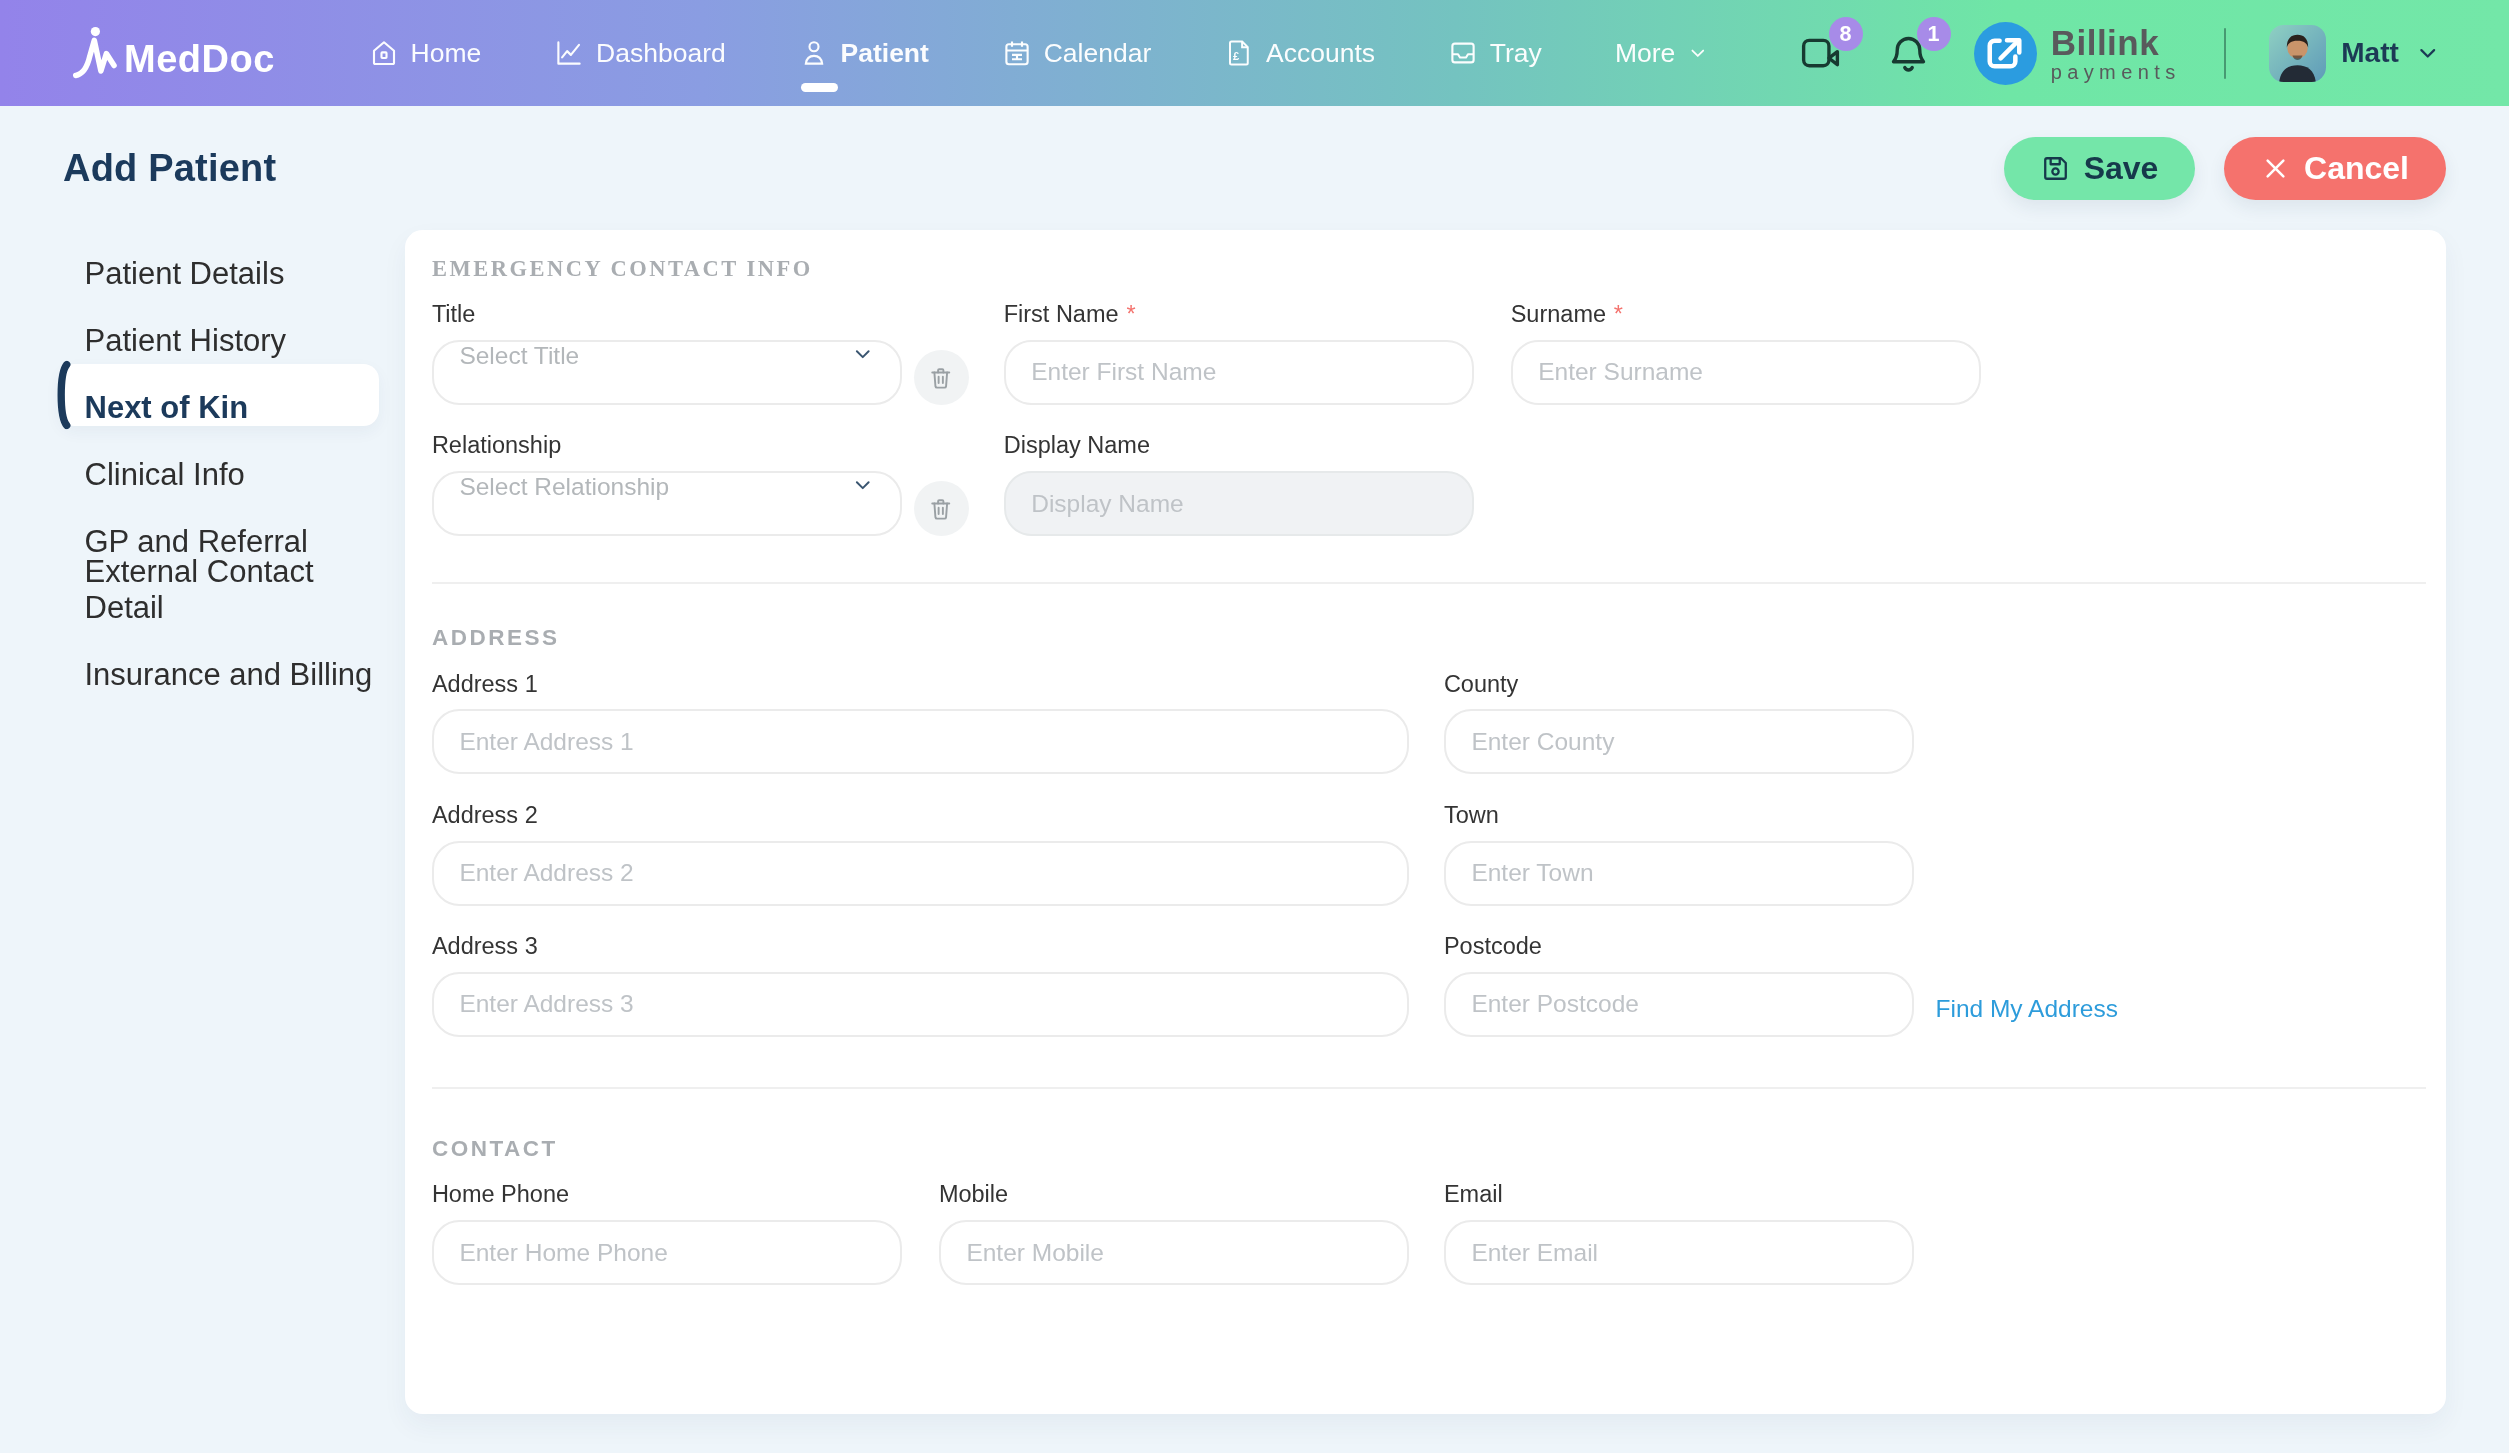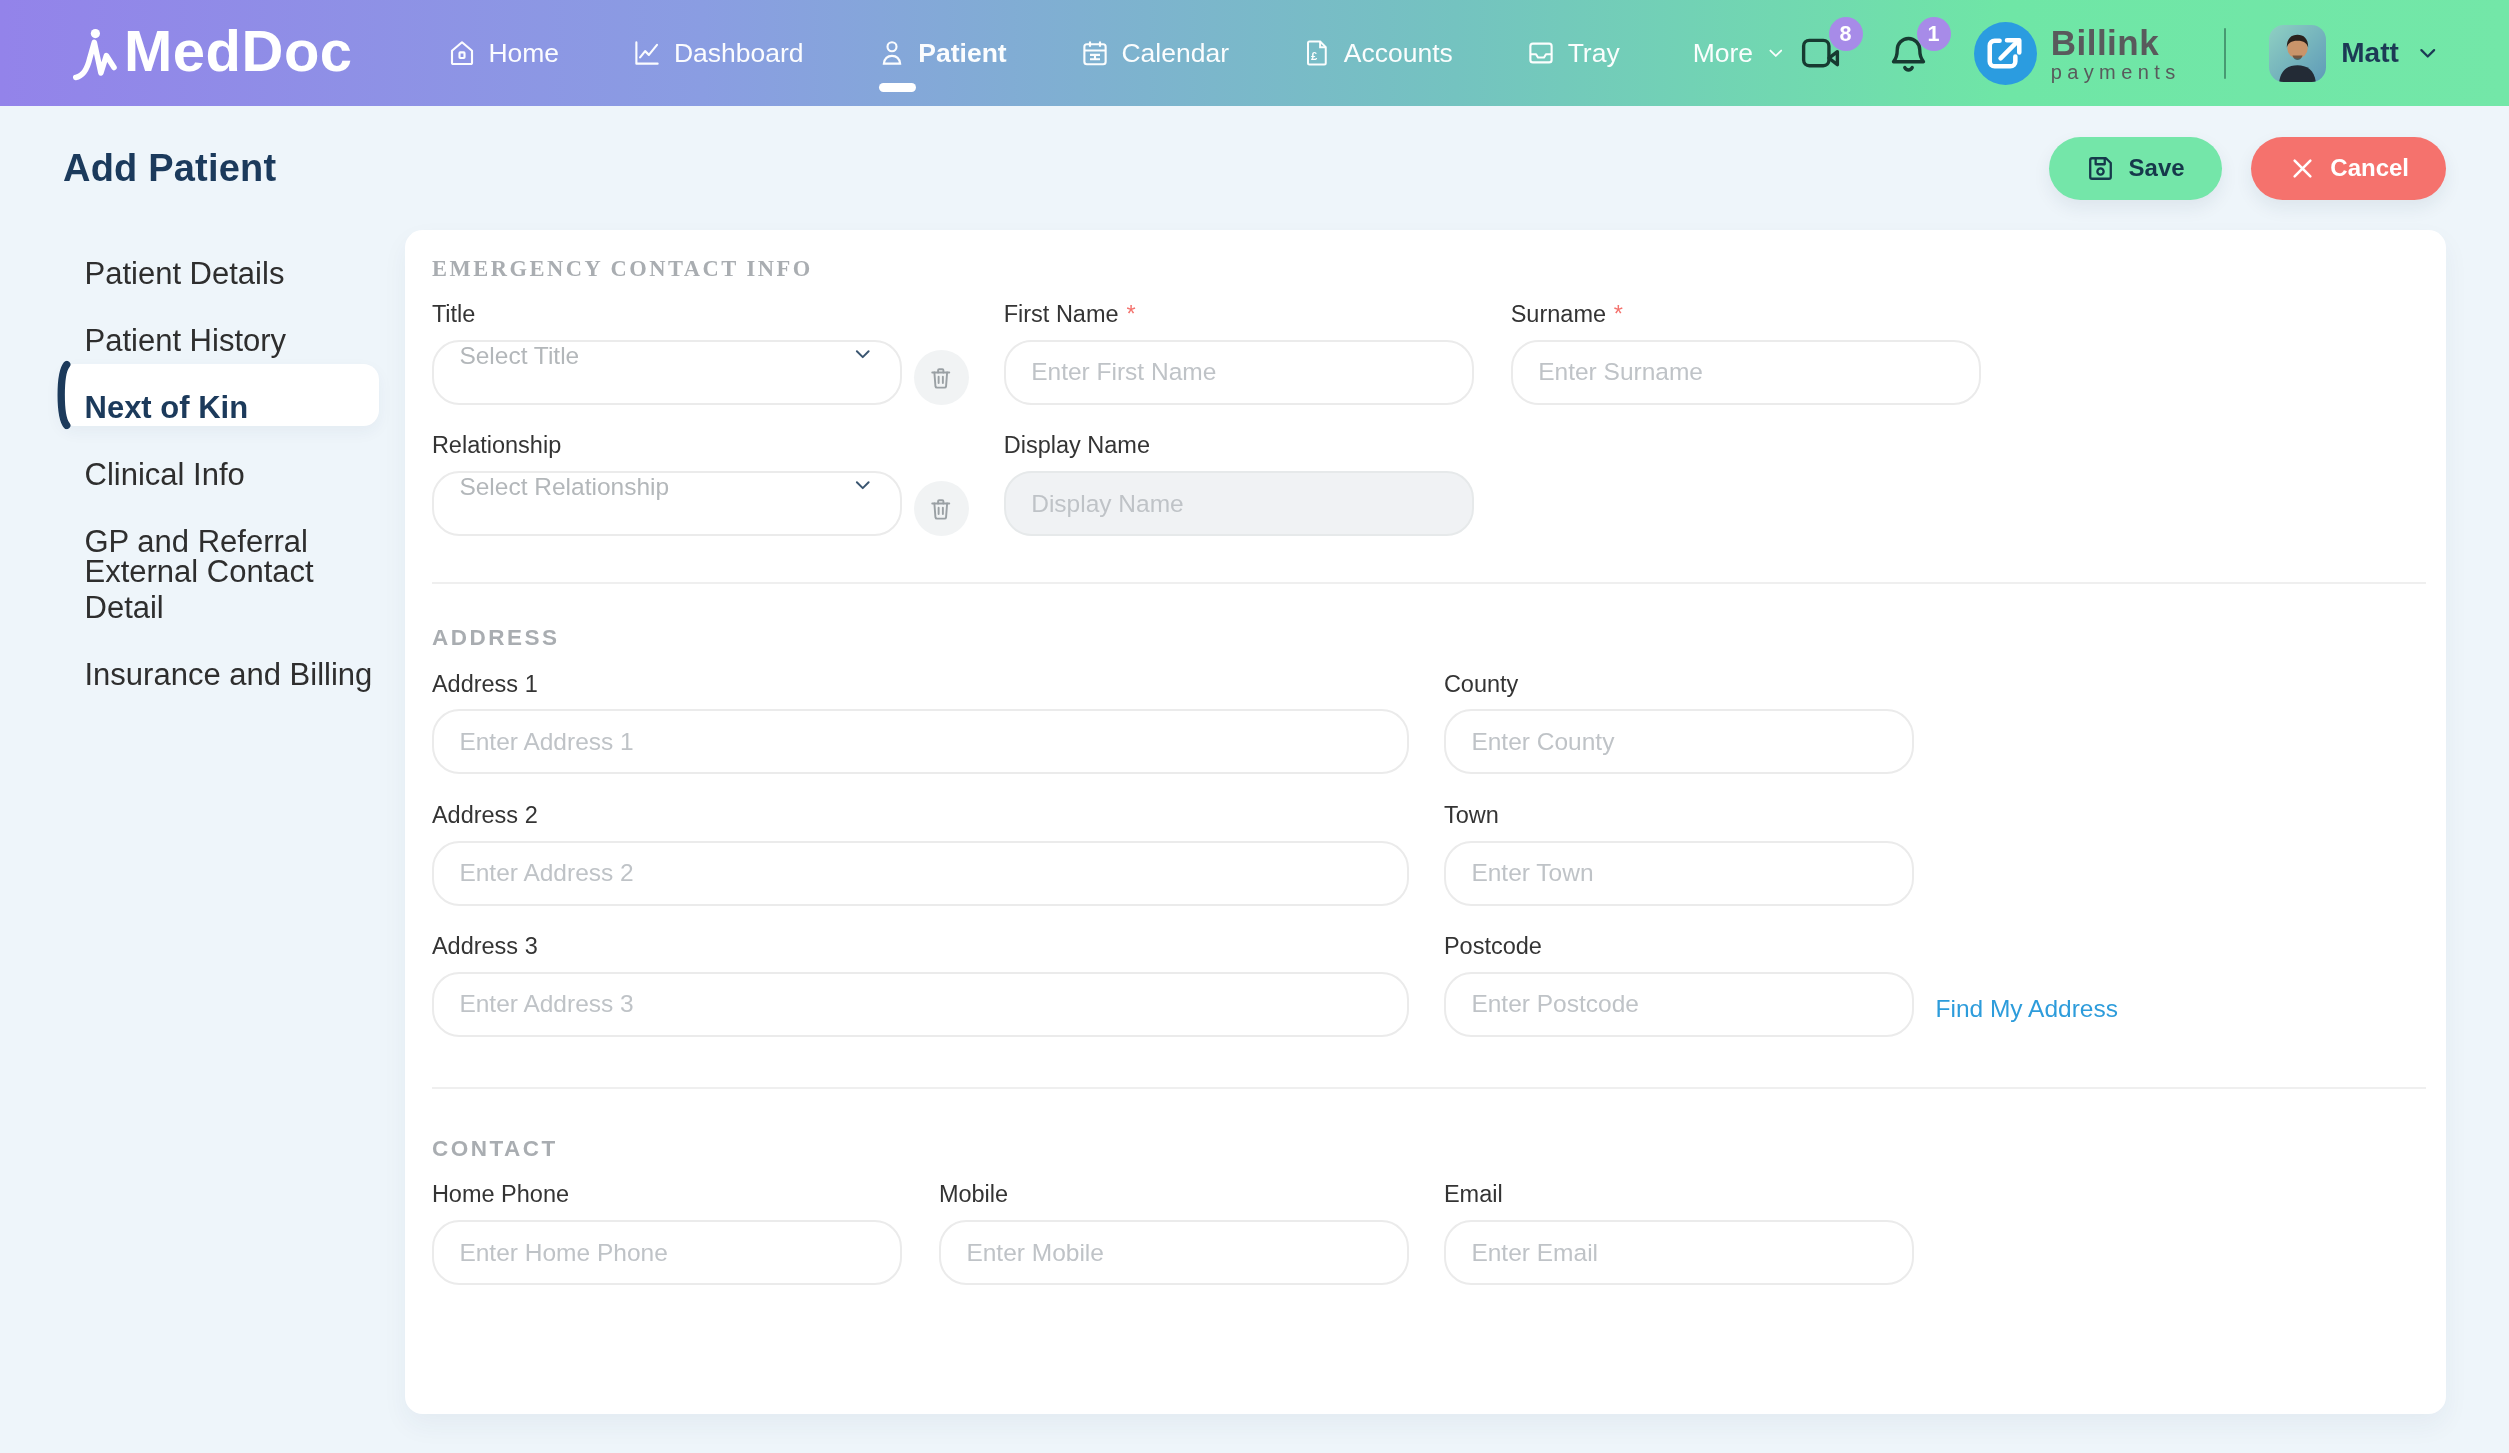--- a/index.html
+++ b/index.html
@@ -16,7 +16,7 @@
     background:linear-gradient(90deg,#9383ea 0%,#8a9de2 28%,#74c3c0 58%,#6fe6a6 80%,#73e7a8 100%);
   }
   .logo{display:flex;align-items:flex-end;gap:2px;color:#fff;}
-  .logo-text{font-size:58px;font-weight:bold;letter-spacing:0.5px;line-height:1;padding-bottom:3.9px;}
+  .logo-text{font-size:38px;font-weight:bold;letter-spacing:0.5px;line-height:1;padding-bottom:3.9px;}
   .nav{display:flex;align-items:center;gap:73px;margin-left:94px;}
   .nav-item{position:relative;display:flex;align-items:center;gap:11.8px;color:rgba(255,255,255,.97);
     font-size:26.5px;cursor:pointer;}

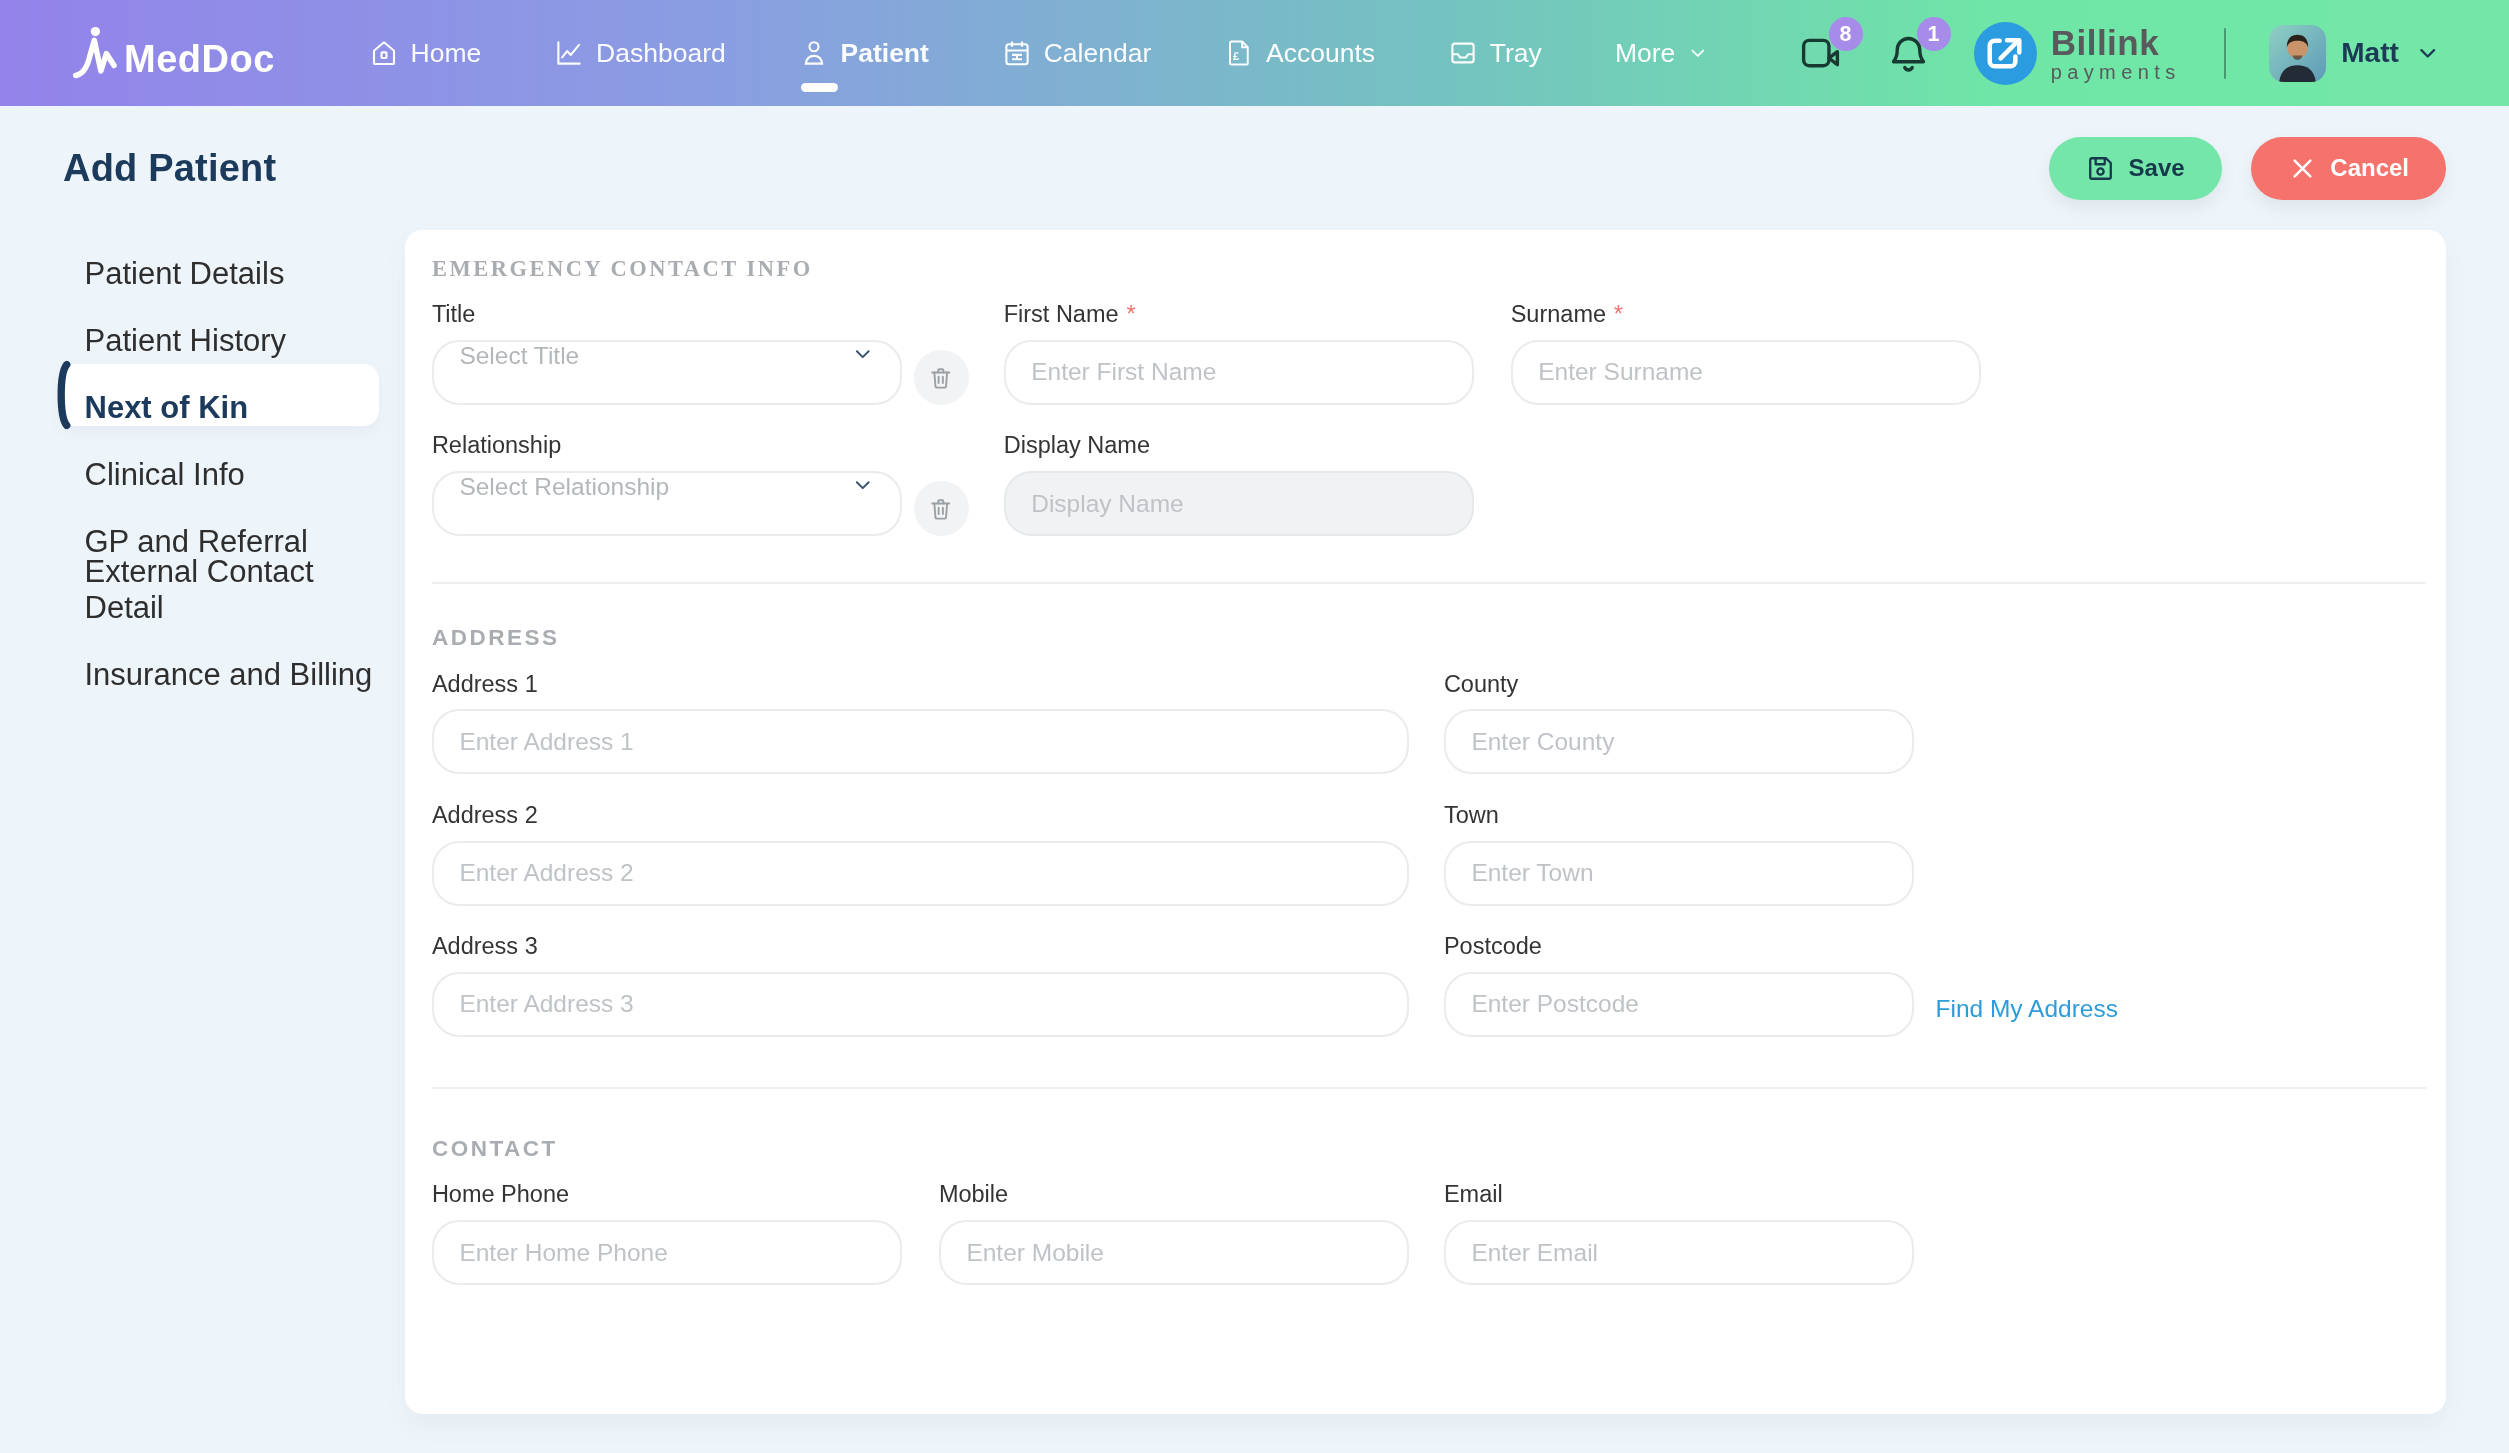--- a/index.html
+++ b/index.html
@@ -44,7 +44,7 @@
   .page-title{font-size:38px;font-weight:bold;color:#1b3a5c;letter-spacing:0.2px;}
   .header-actions{margin-left:auto;display:flex;align-items:center;gap:29px;}
   .btn{display:flex;align-items:center;gap:13.7px;height:63px;padding:0 37px;border:none;
-    border-radius:32px;font-size:24px;font-weight:bold;cursor:pointer;
+    border-radius:32px;font-size:32px;font-weight:bold;cursor:pointer;
     font-family:"Liberation Sans",sans-serif;box-shadow:0 7.8px 17.6px rgba(20,50,80,.08);}
   .btn svg{width:29px;height:29px;}
   .btn-save{background:#74e6a9;color:#16394b;}

